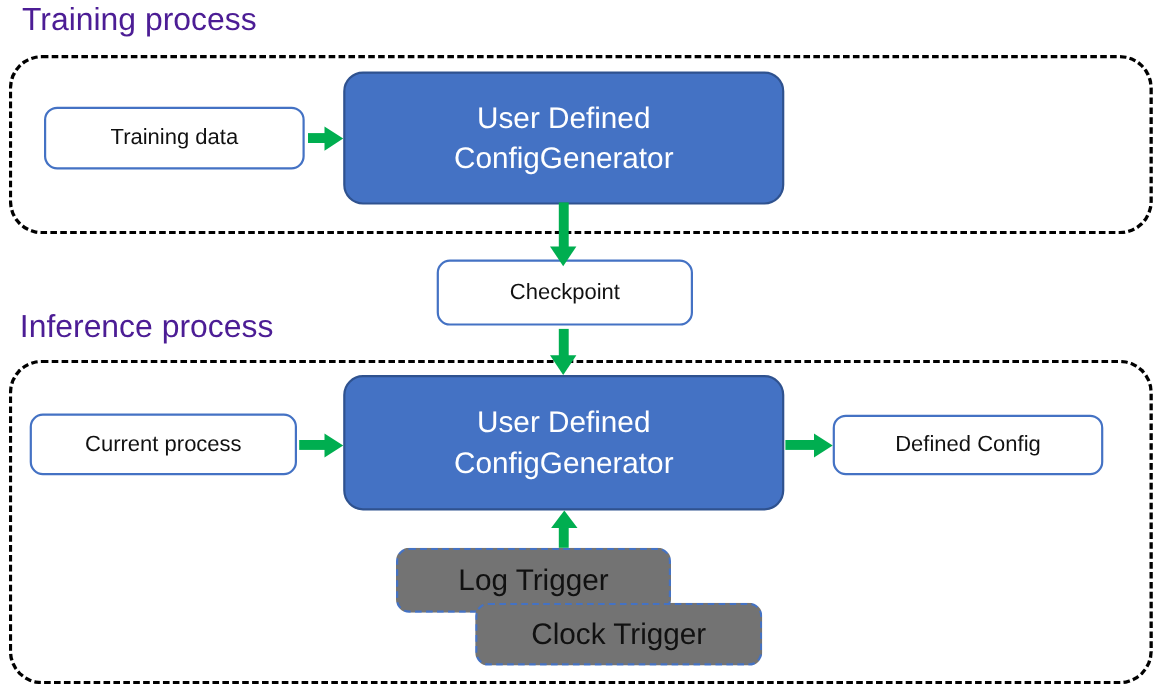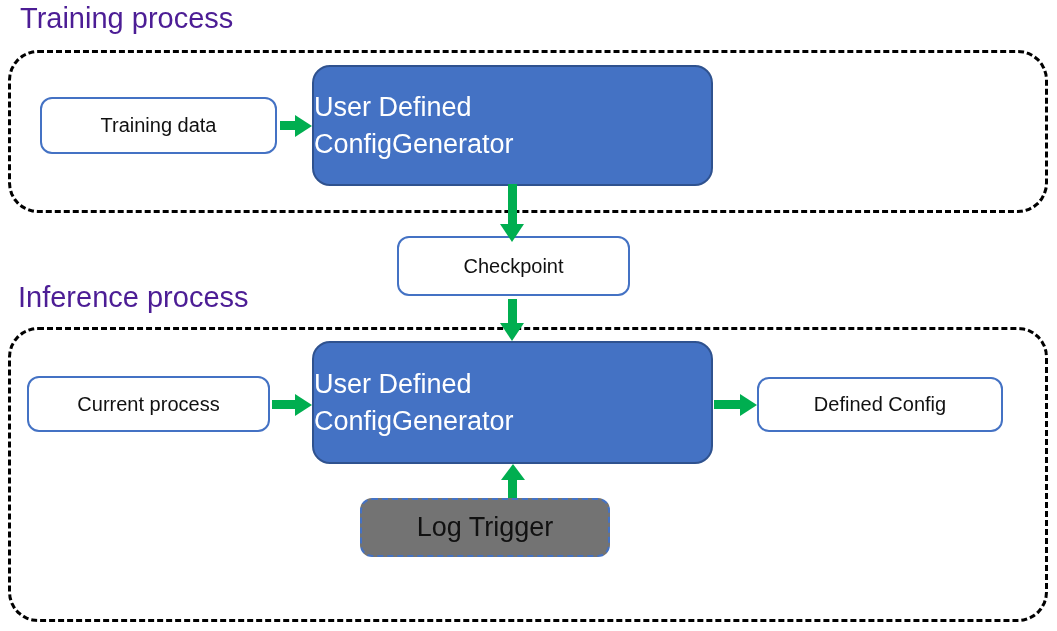--- a/index.html
+++ b/index.html
@@ -48,7 +48,7 @@
     border-radius: 18px;
     display: flex;
     flex-direction: column;
-    align-items: flex-start;
+    align-items: center;
     justify-content: center;
     color: #ffffff;
     font-size: 27px;

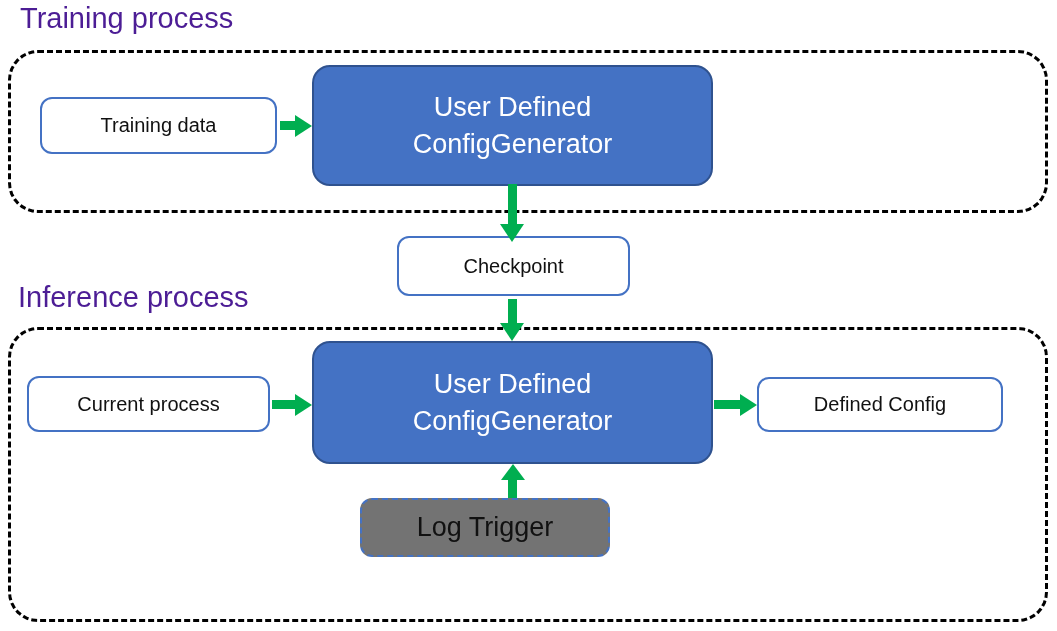--- a/index.html
+++ b/index.html
@@ -162,6 +162,7 @@
 
   <div class="trigger-box z4" id="box-log-trigger">Log Trigger</div>
 
+  <div class="trigger-box z5" id="box-clock-trigger">Clock Trigger</div>
 
   <div class="arrow" id="arr-train">
     <div class="shaft"></div>

